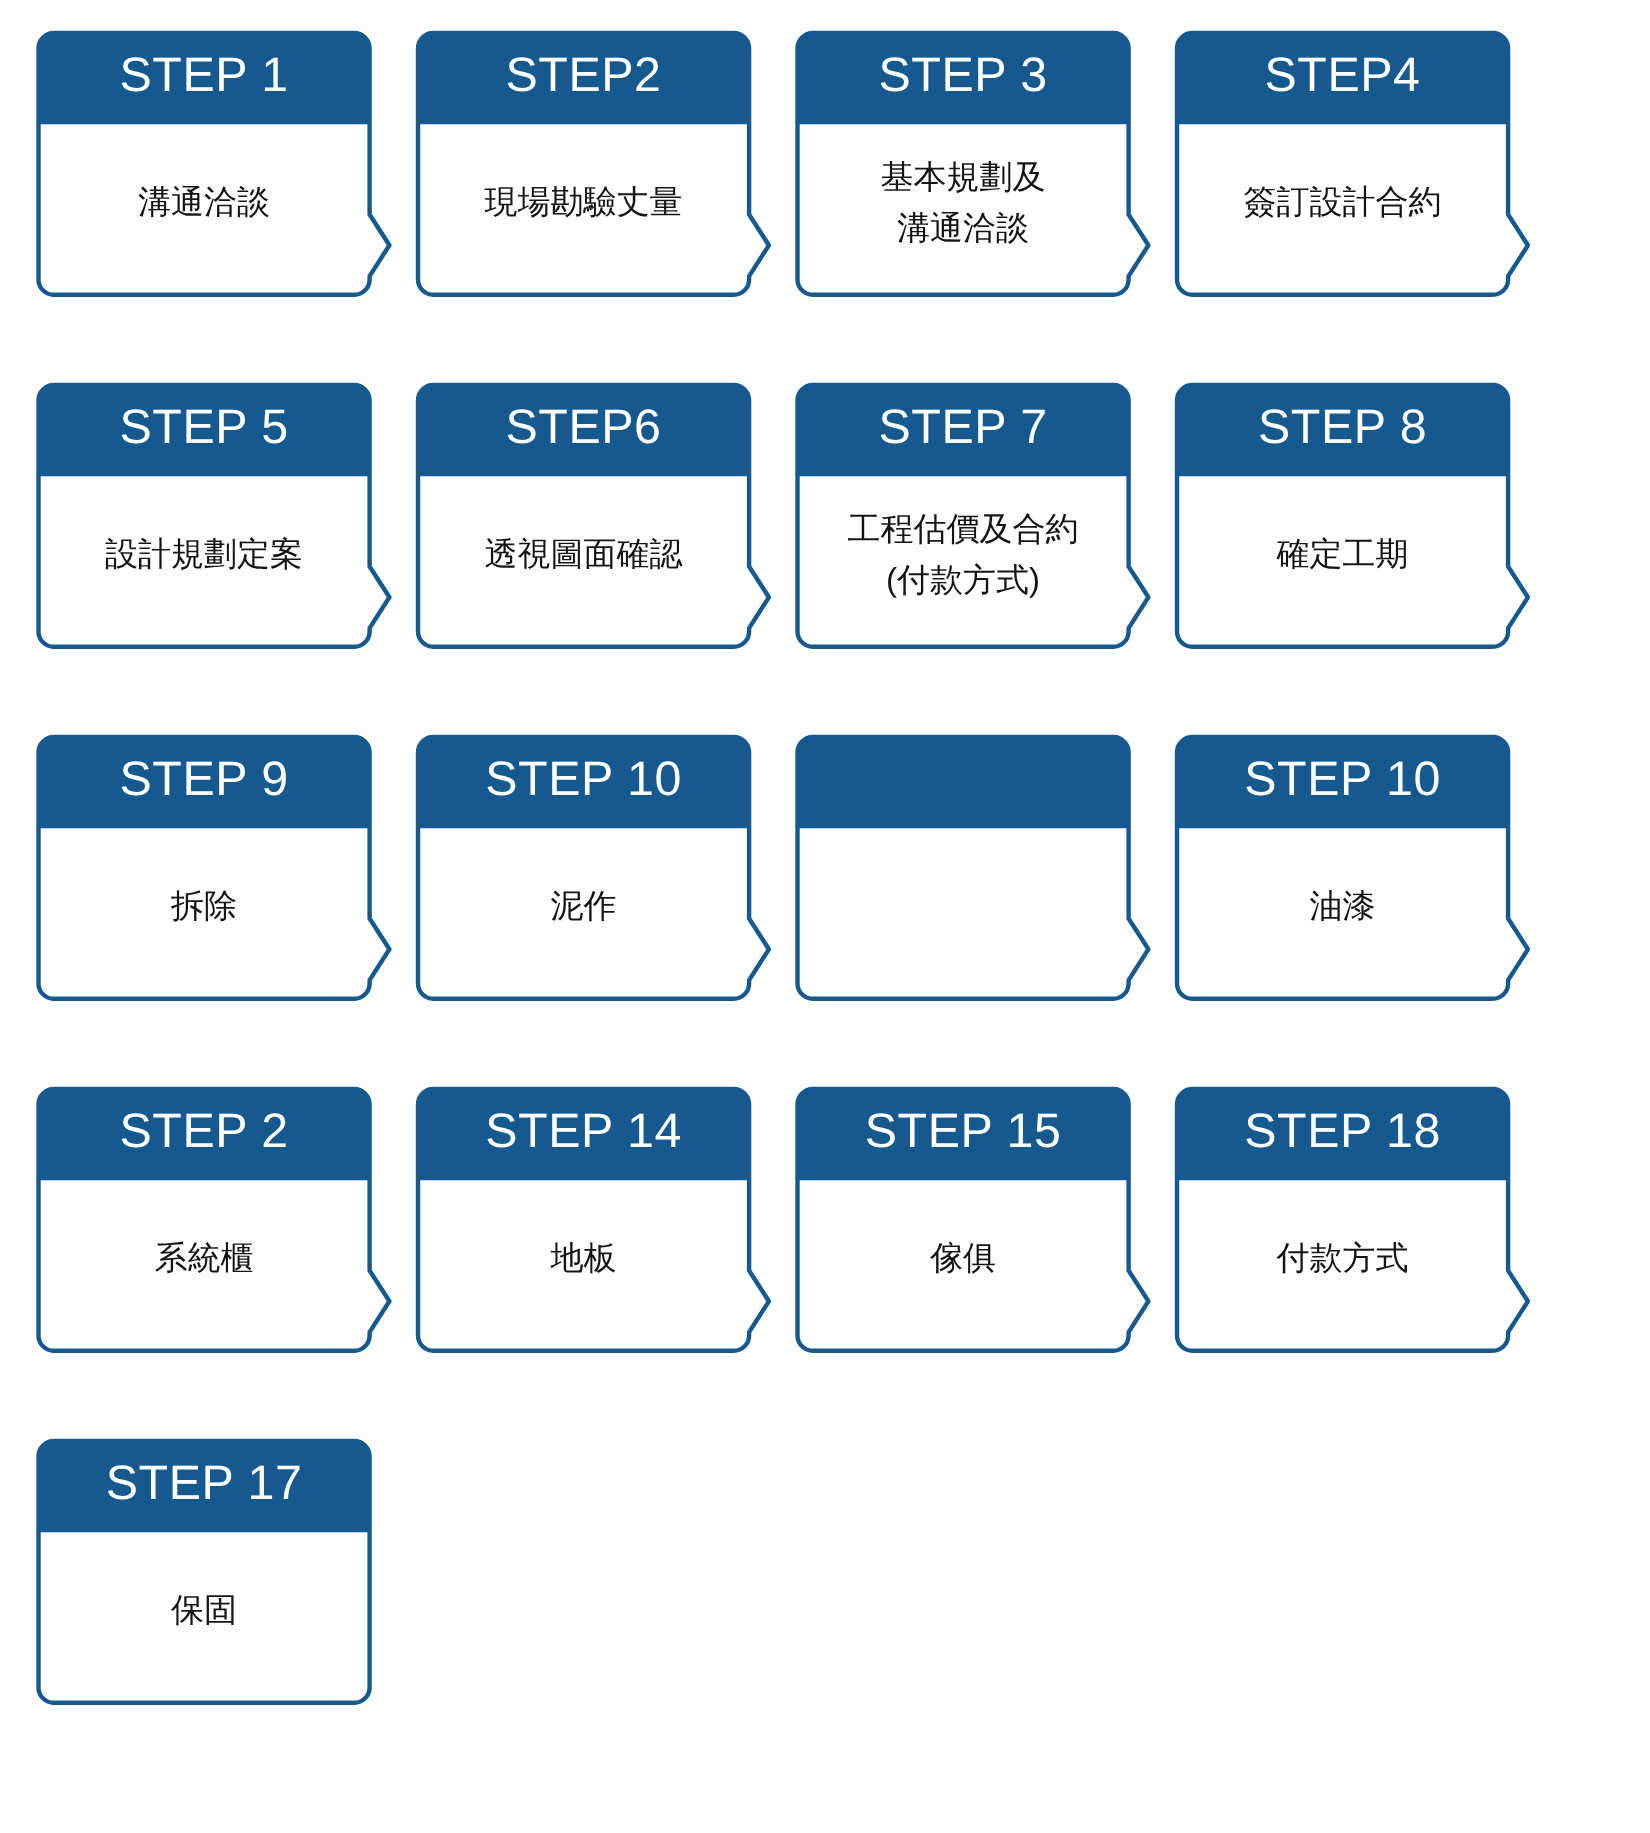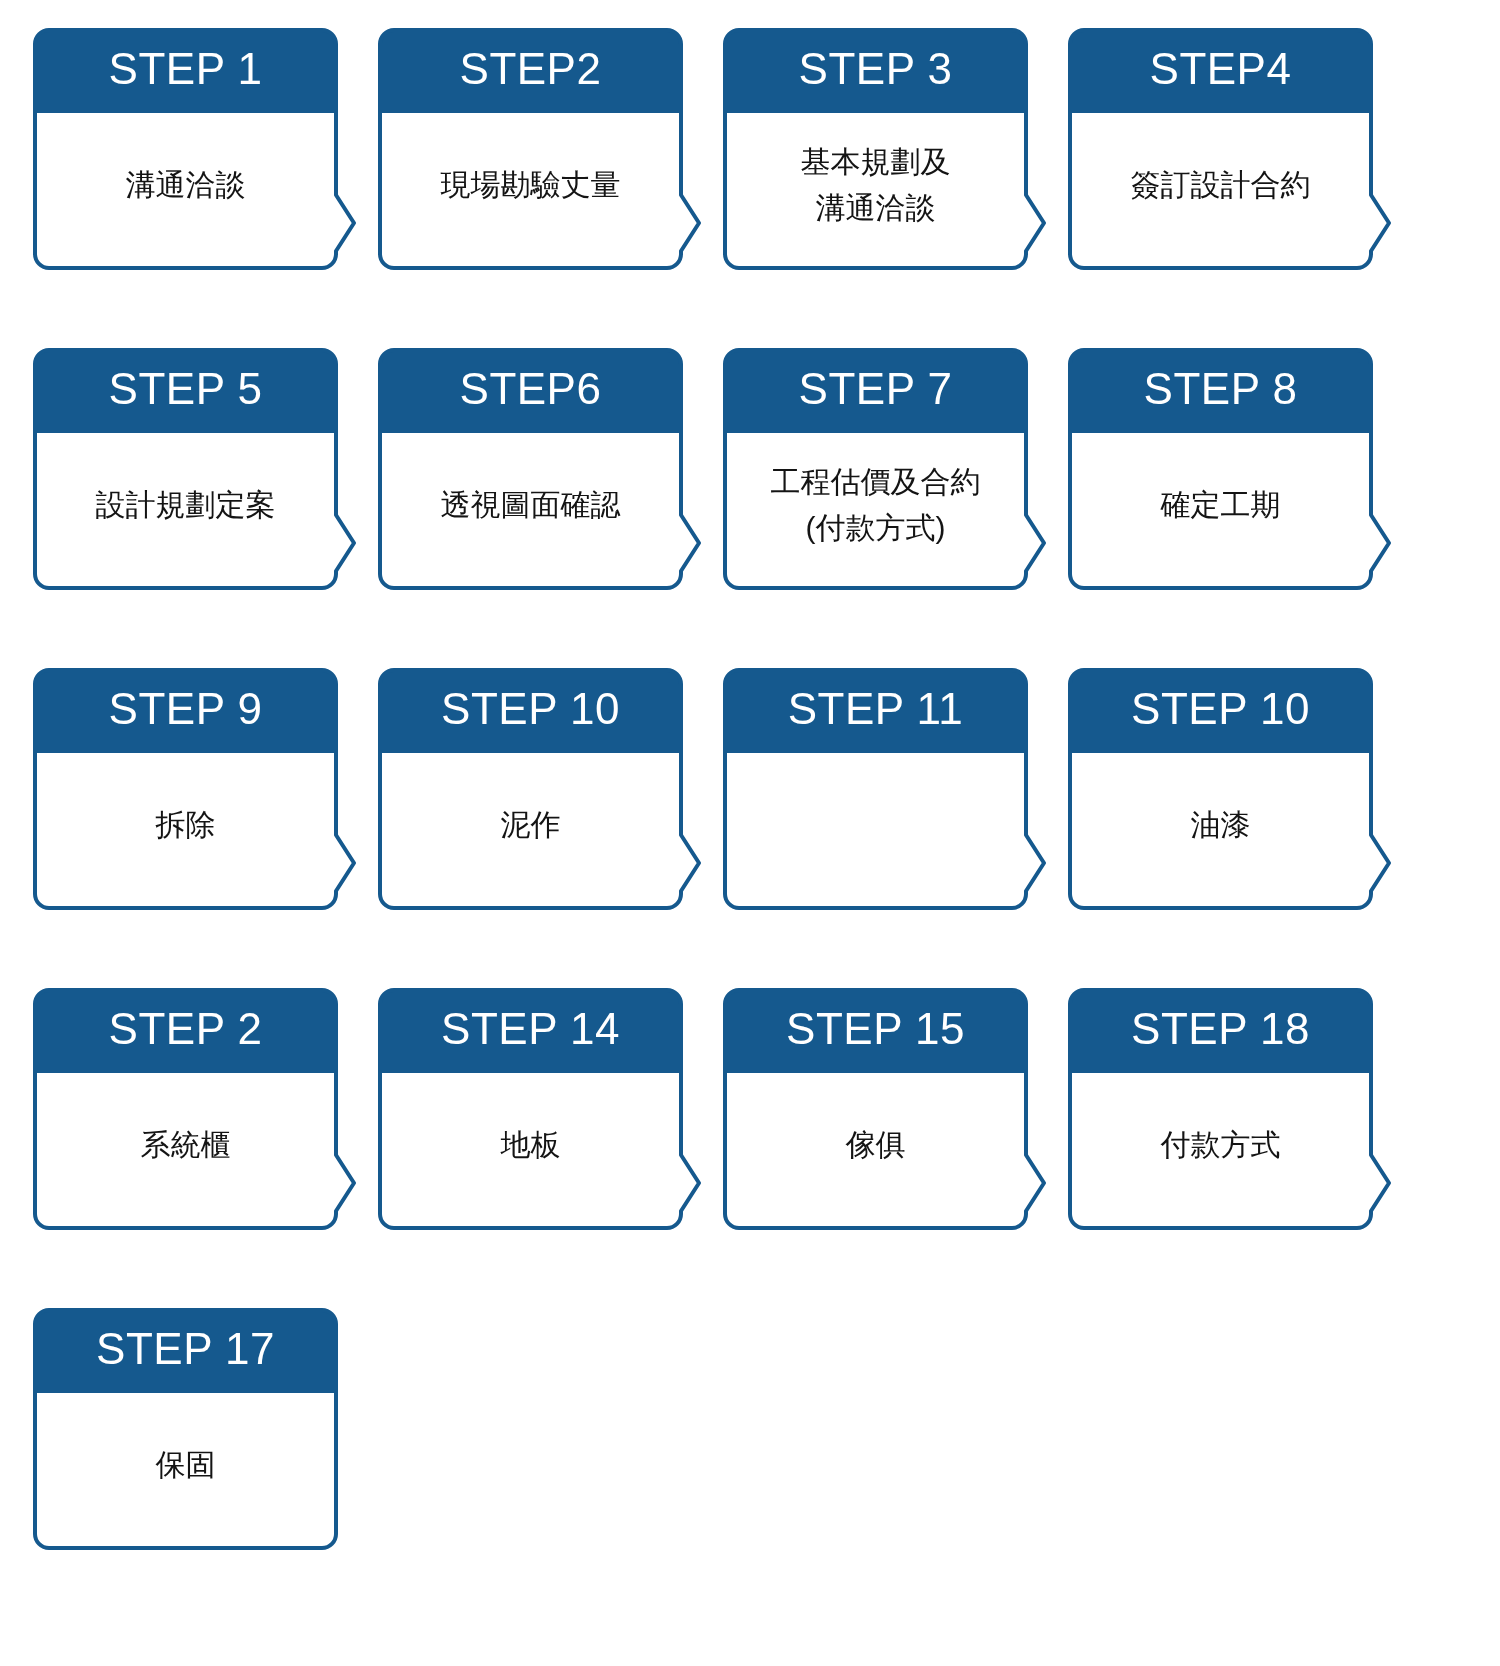--- a/index.html
+++ b/index.html
@@ -256,9 +256,6 @@
           <path d="M 16 2 H 289 A 14 14 0 0 1 303 16 V 167 L 321 195 L 303 223 V 226 A 14 14 0 0 1 289 240 H 16 A 14 14 0 0 1 2 226 V 16 A 14 14 0 0 1 16 2 Z" fill="none" stroke="#15598E" stroke-width="4" stroke-linejoin="round" stroke-linecap="round"></path>
         </svg>
         <div class="step-card-inner">
-          <div class="step-head">
-            <span class="step-head-label">STEP 11</span>
-          </div>
         </div>
       </div>
       <div class="step-card">

